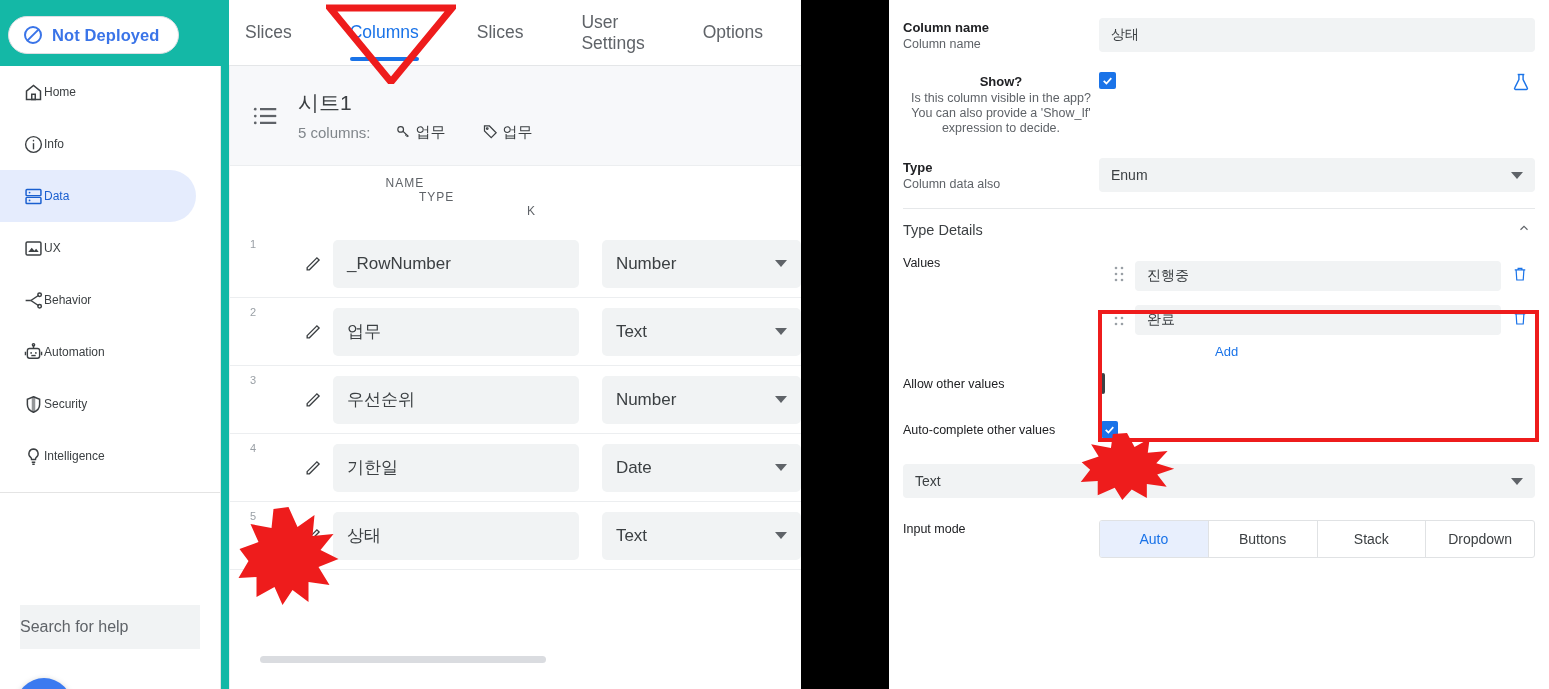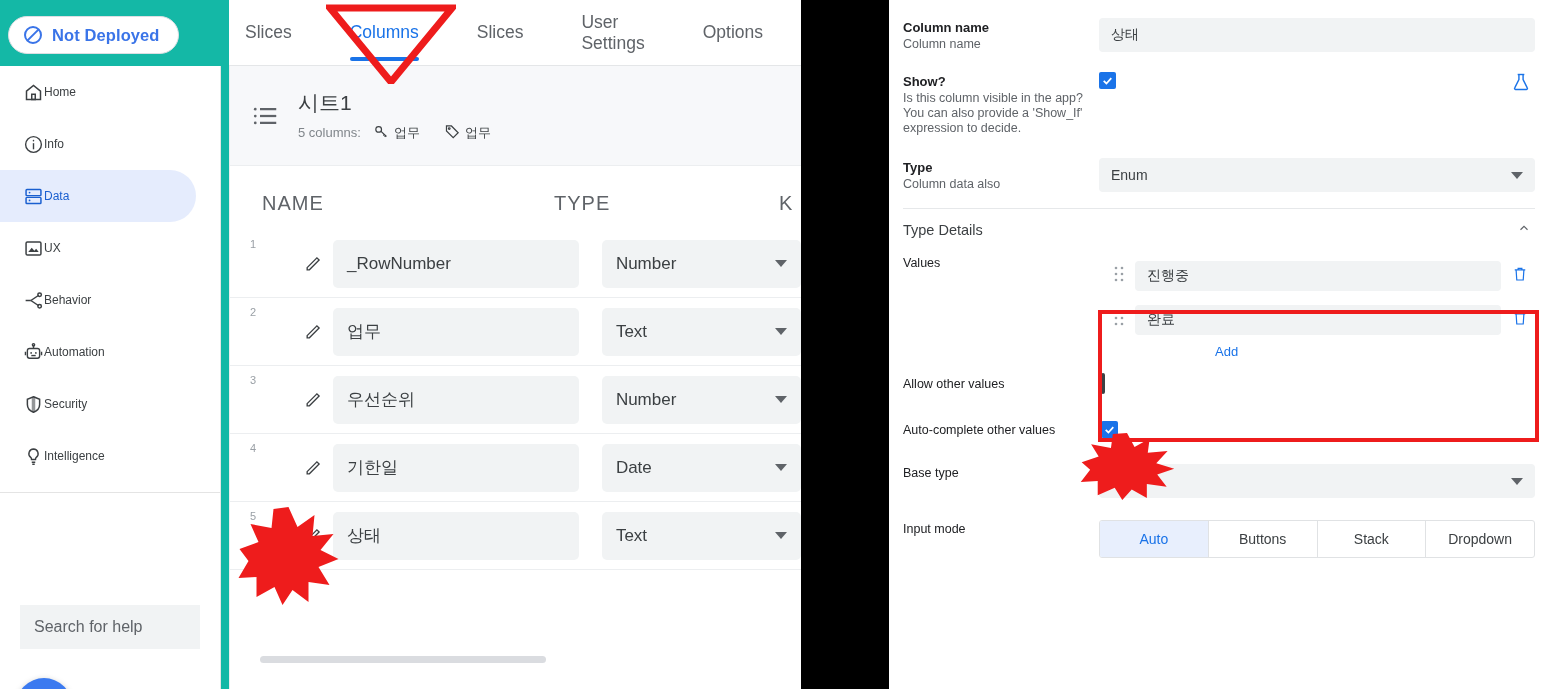--- a/index.html
+++ b/index.html
@@ -461,7 +461,7 @@
       </div>
     </div>
 
-    <div class="rp-row" style="padding-top:20px;">
+    <div class="rp-row" style="padding-top:20px;text-align:center;">
       <div class="rp-lab">
         <div class="t">Show?</div>
         <div class="d">Is this column visible in the app? You can also provide a 'Show_If' expression to decide.</div>

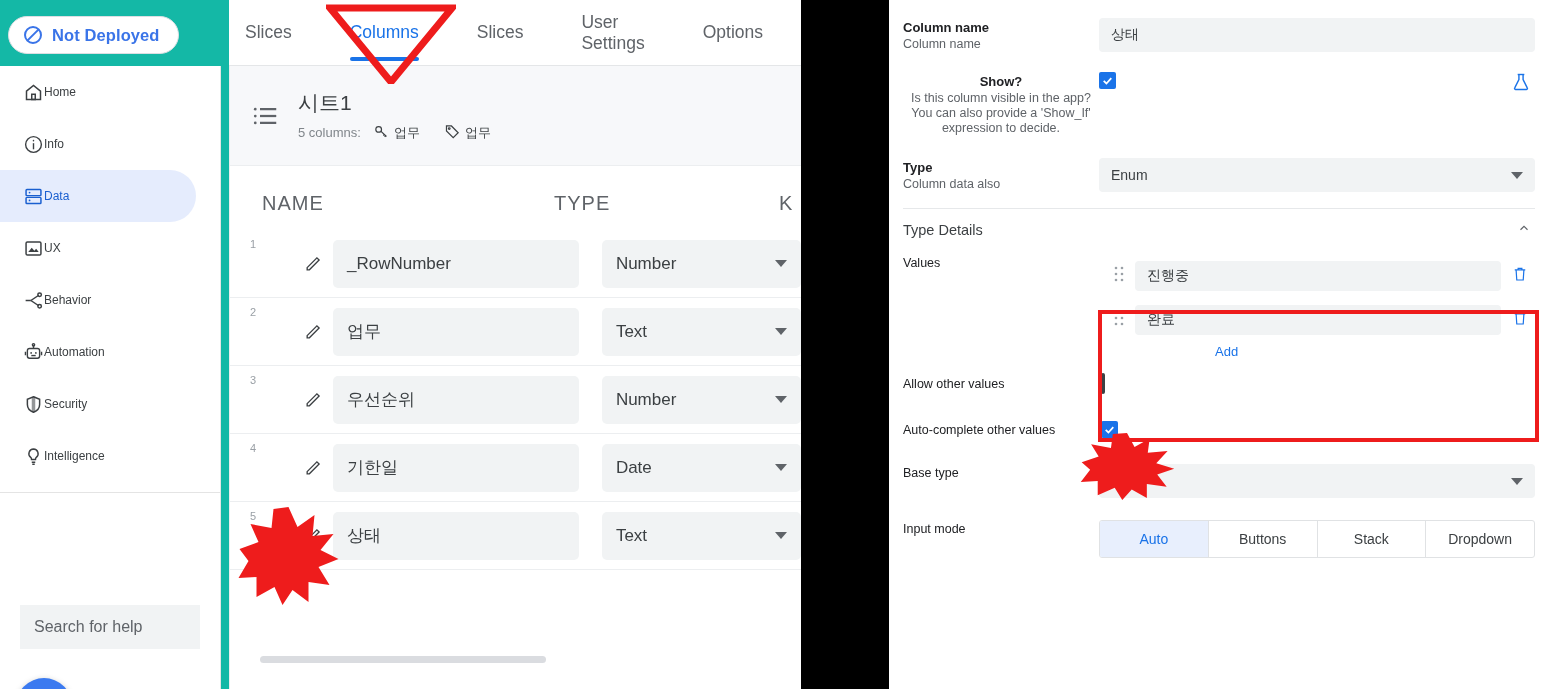--- a/index.html
+++ b/index.html
@@ -92,7 +92,7 @@
   }
   #table-head .list-ic { width: 30px; height: 30px; flex: none; color:#5f6368; }
   .tbl-title { font-size: 21px; color: #3c4043; }
-  .tbl-sub { display: flex; align-items: center; gap: 12px; margin-top: 6px; font-size: 13px; color: #80868b; }
+  .tbl-sub { display: flex; align-items: center; gap: 24px; margin-top: 6px; font-size: 15px; color: #80868b; }
   .tbl-sub .chip { display: flex; align-items: center; gap: 4px; color: #3c4043; }
   .tbl-sub .chip svg { width: 17px; height: 17px; }
   .tbl-sub .chip + .chip { margin-left: 12px; }

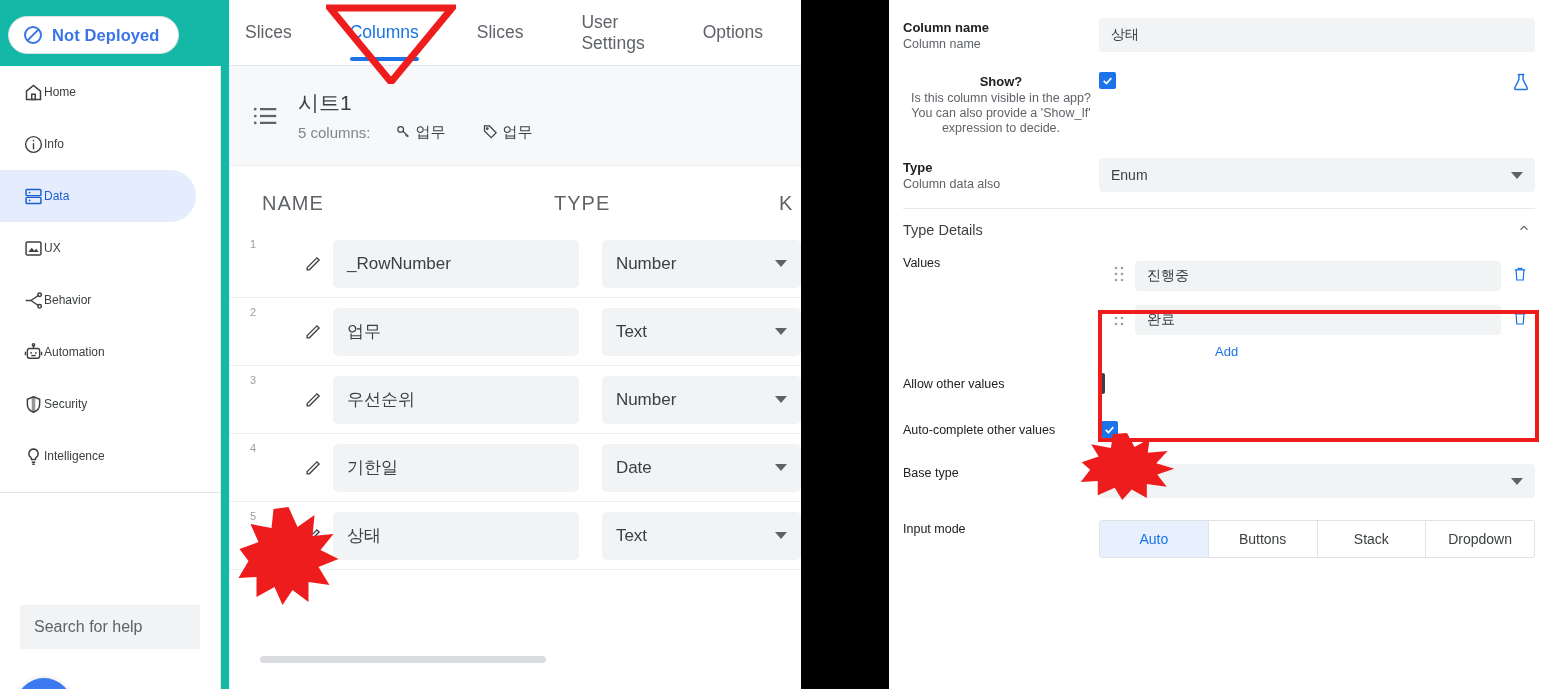--- a/index.html
+++ b/index.html
@@ -99,8 +99,8 @@
 
   #cols-header {
     display: flex; align-items: center; height: 54px;
-    font-size: 20px; letter-spacing: 1px; color: #5f6368; font-weight: 500;
-    padding-left: 32px; margin-top: 10px;
+    font-size: 12px; letter-spacing: 1px; color: #5f6368; font-weight: 500;
+    padding-left: 32px; margin-top: 10px; flex-direction: column;
   }
   #cols-header .c-name { width: 292px; }
   #cols-header .c-type { width: 225px; }

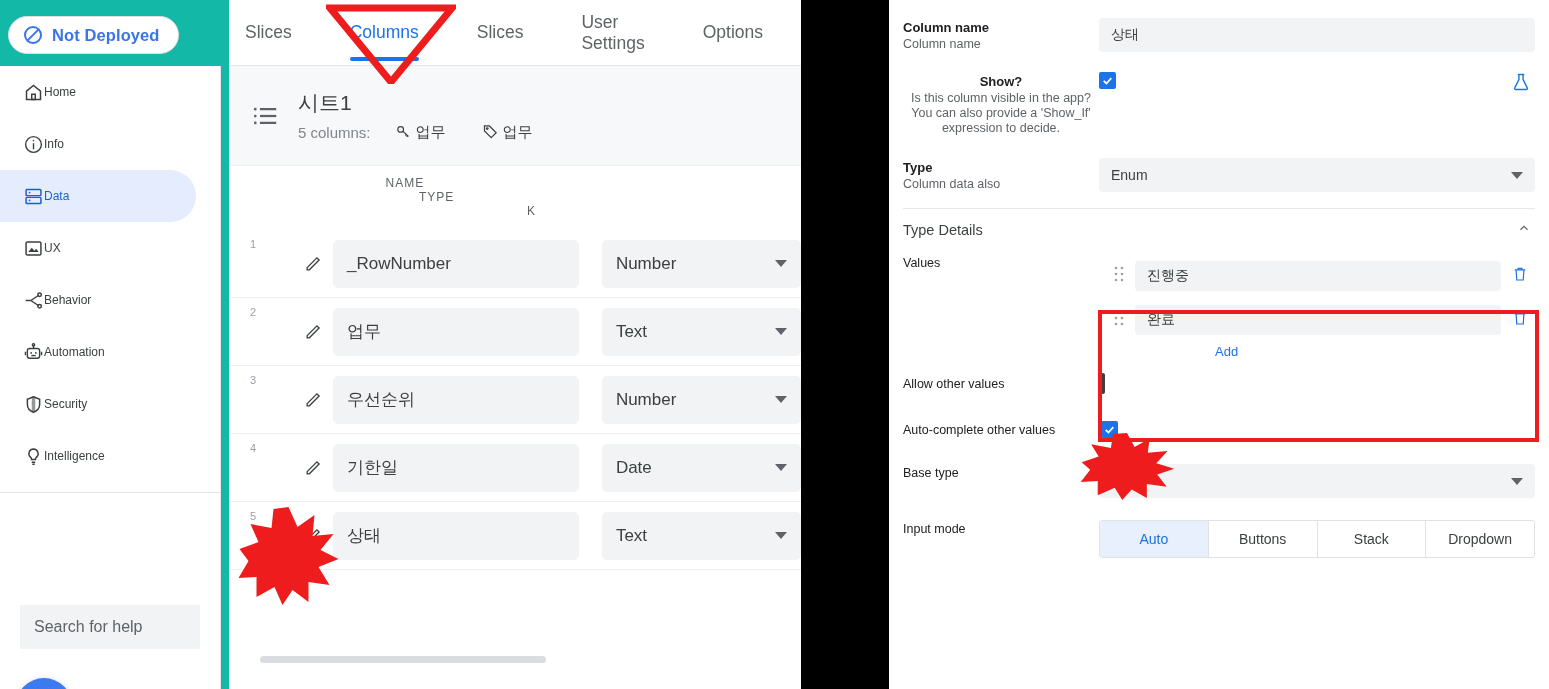--- a/index.html
+++ b/index.html
@@ -577,9 +577,6 @@
     </div>
 
     <div class="rp-row" style="padding-top:26px;">
-      <div class="rp-lab">
-        <div class="plain">Base type</div>
-      </div>
       <div class="rp-ctl">
         <div class="rp-select">
           <span>Text</span>

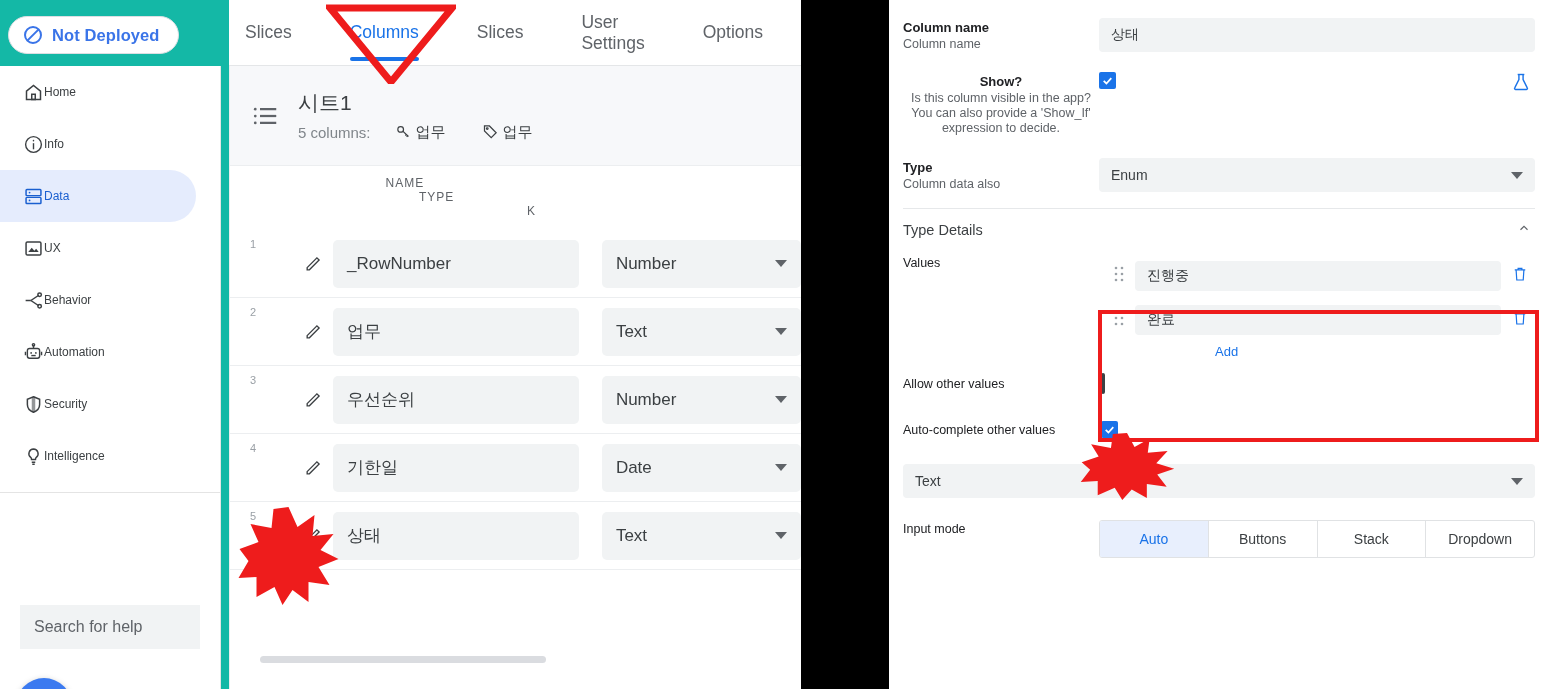--- a/index.html
+++ b/index.html
@@ -53,7 +53,7 @@
   #help-search {
     position: absolute; left: 20px; top: 539px; width: 180px; height: 44px;
     background: #f1f3f4; border-radius: 0;
-    display: flex; align-items: center; padding-left: 14px;
+    display: flex; align-items: center; 
     color: #5f6368; font-size: 16px;
   }
   #chat-fab {

